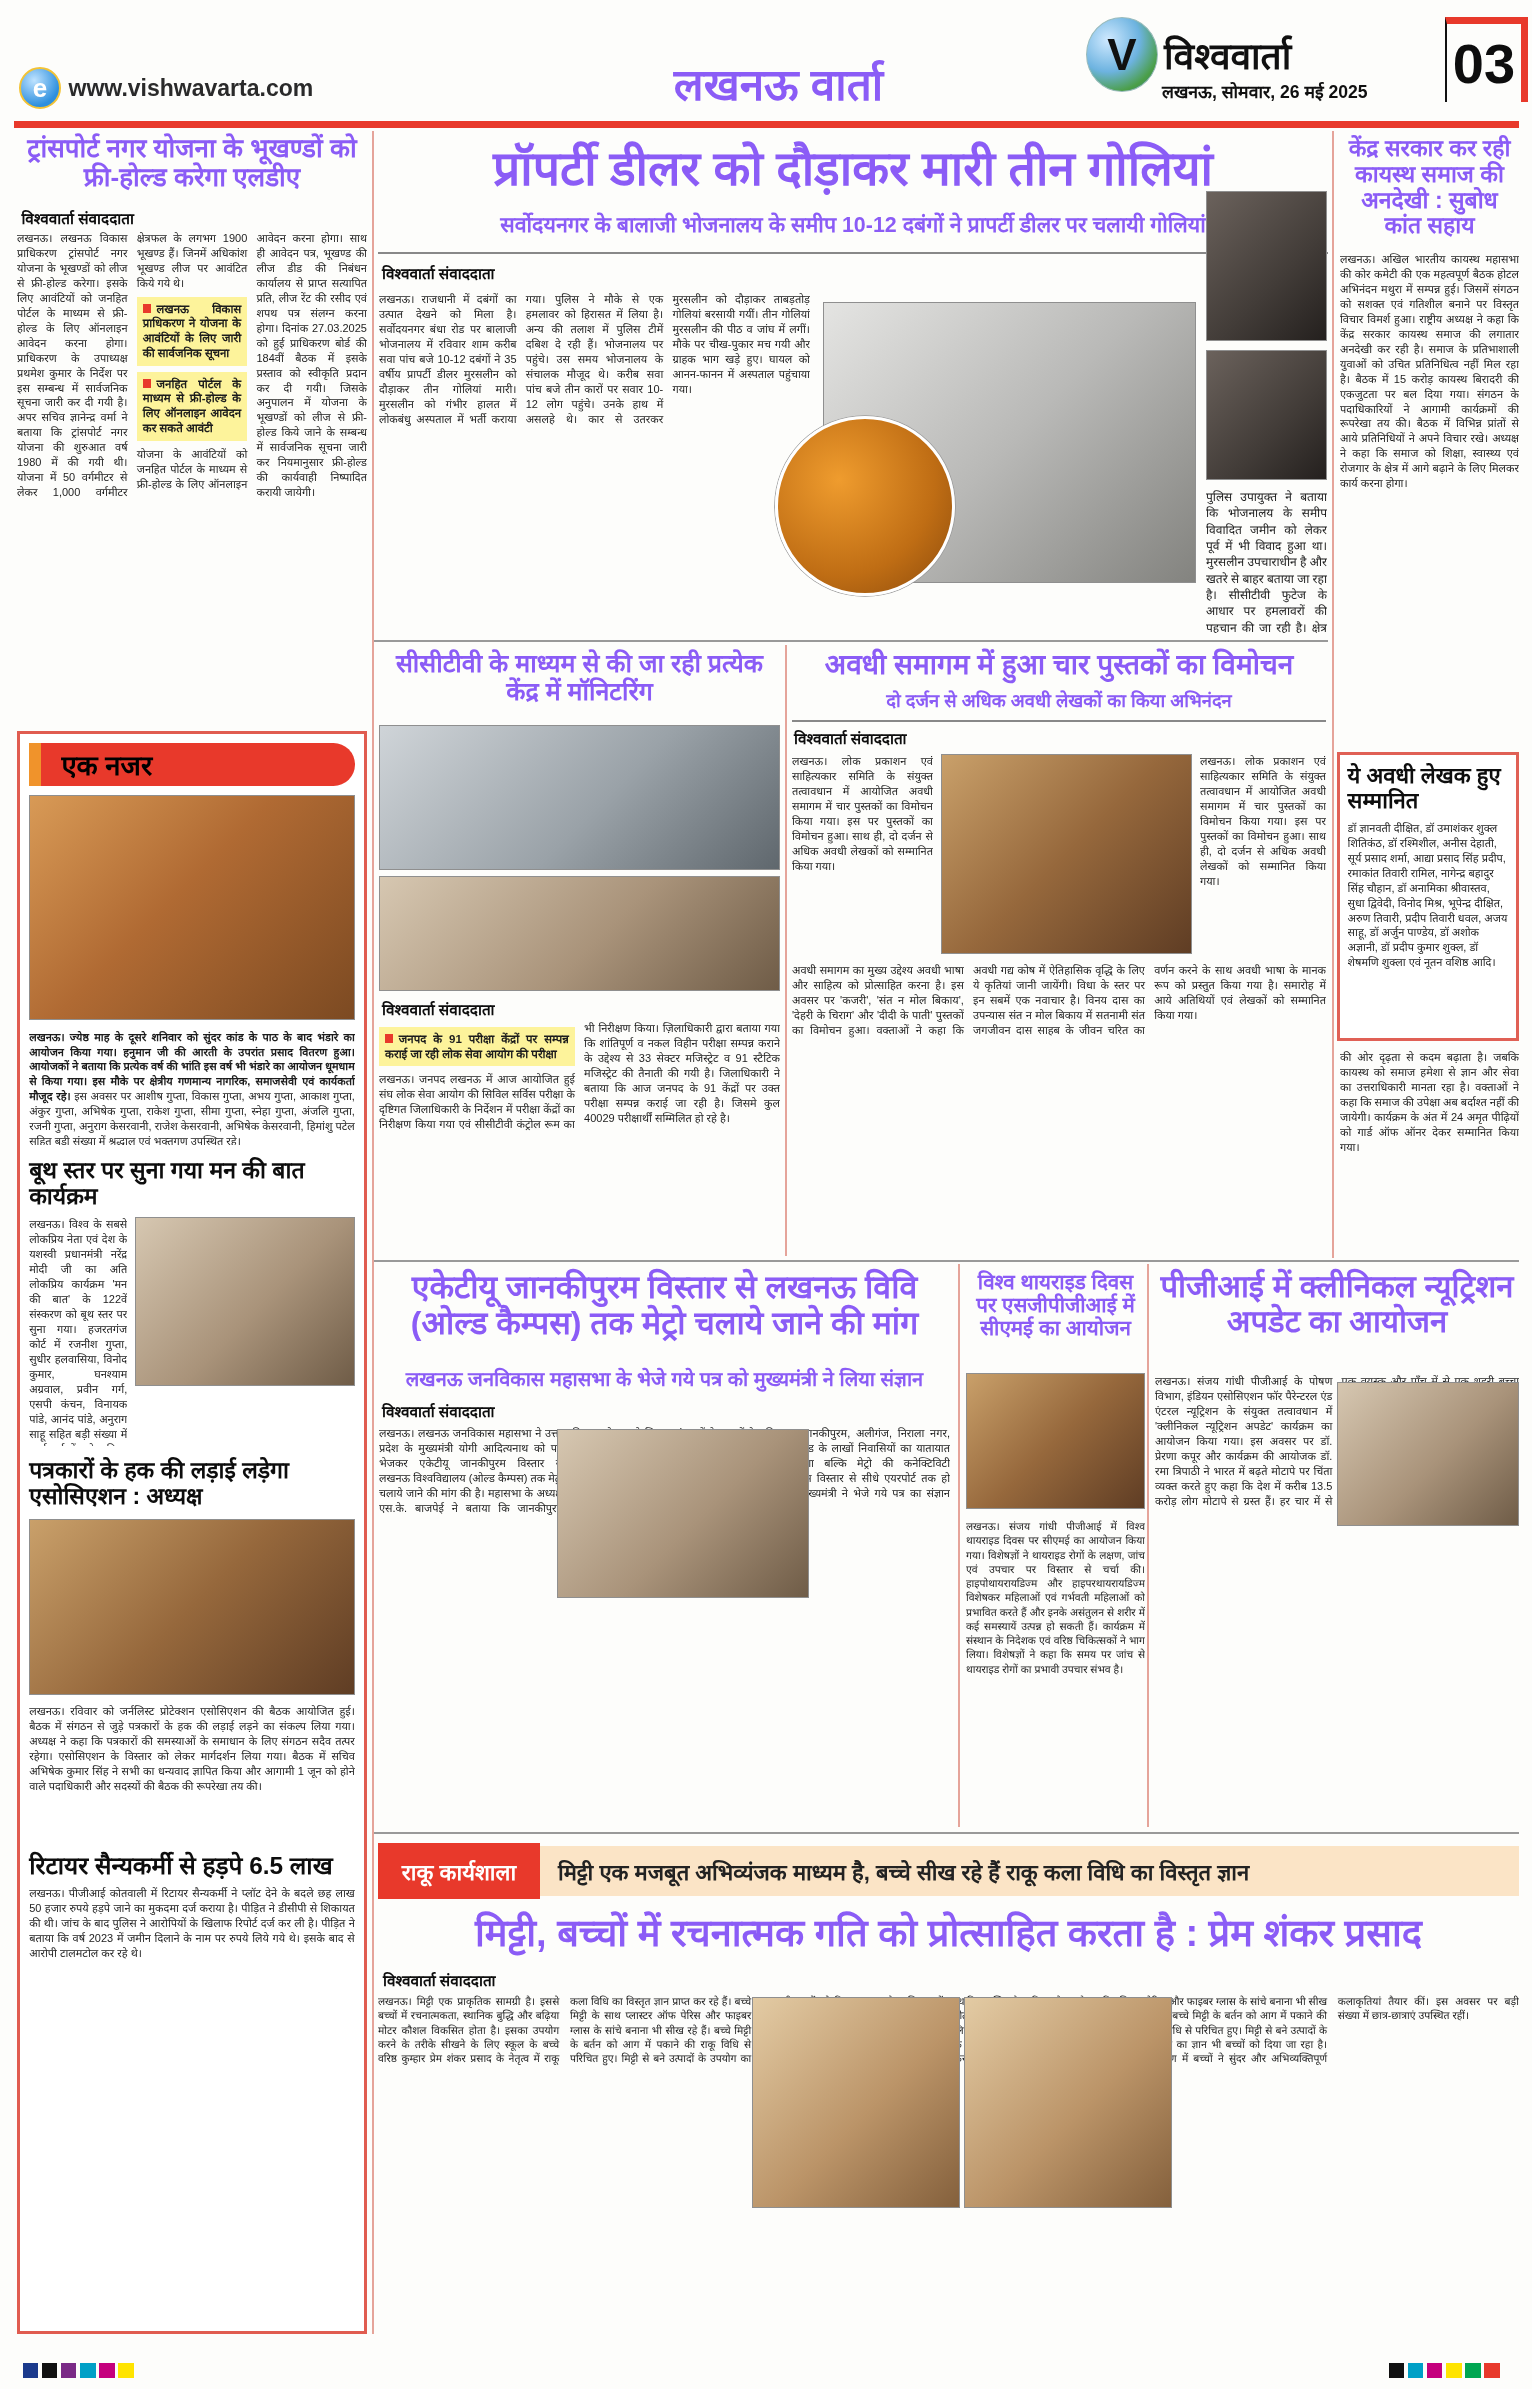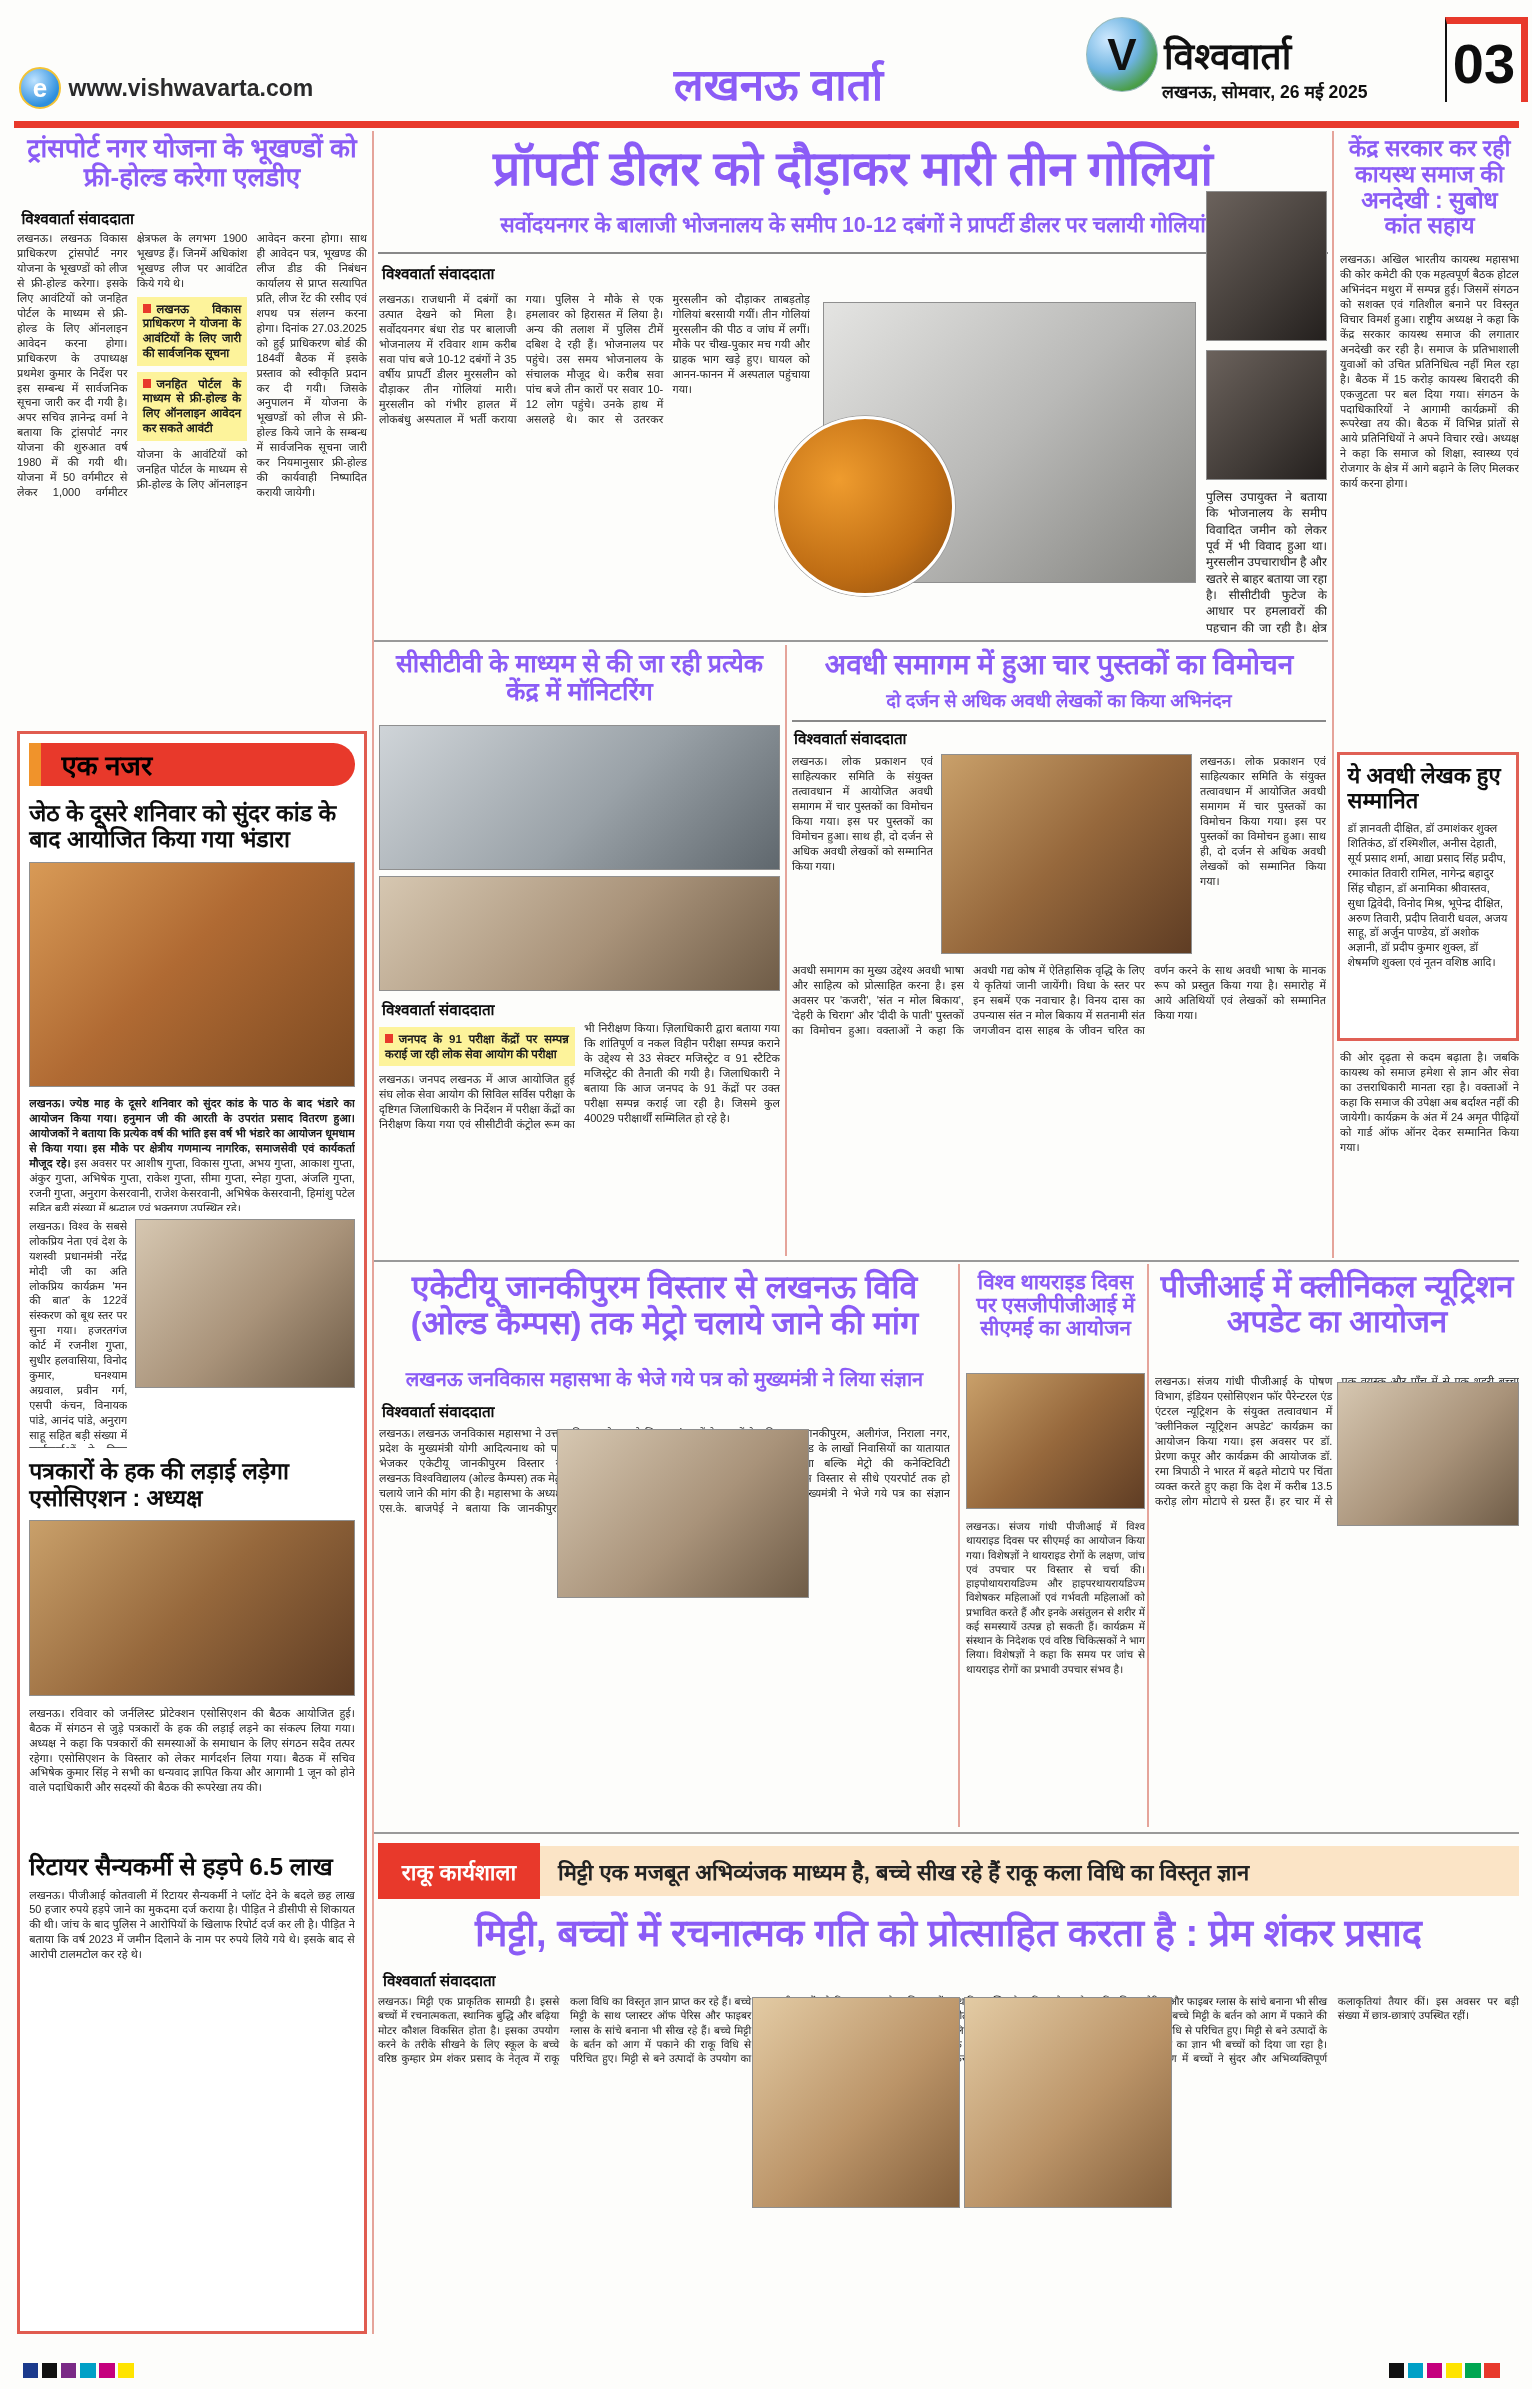--- a/index.html
+++ b/index.html
@@ -75,7 +75,6 @@
       </div>
     </div>
 
-    <div class="headline-left" style="font-size:23px;margin-top:13.7px;">जेठ के दूसरे शनिवार को सुंदर कांड के बाद आयोजित किया गया भंडारा</div>
     <div class="photo ph-warm" style="width:100%;height:225px;margin:9.2px 0;"></div>
     <div class="body-text" style="height:115px;">
       <span class="lead">लखनऊ। ज्येष्ठ माह के दूसरे शनिवार को सुंदर कांड के पाठ के बाद भंडारे का आयोजन किया गया। हनुमान जी की आरती के उपरांत प्रसाद वितरण हुआ। आयोजकों ने बताया कि प्रत्येक वर्ष की भांति इस वर्ष भी भंडारे का आयोजन धूमधाम से किया गया। इस मौके पर क्षेत्रीय गणमान्य नागरिक, समाजसेवी एवं कार्यकर्ता मौजूद रहे।</span>

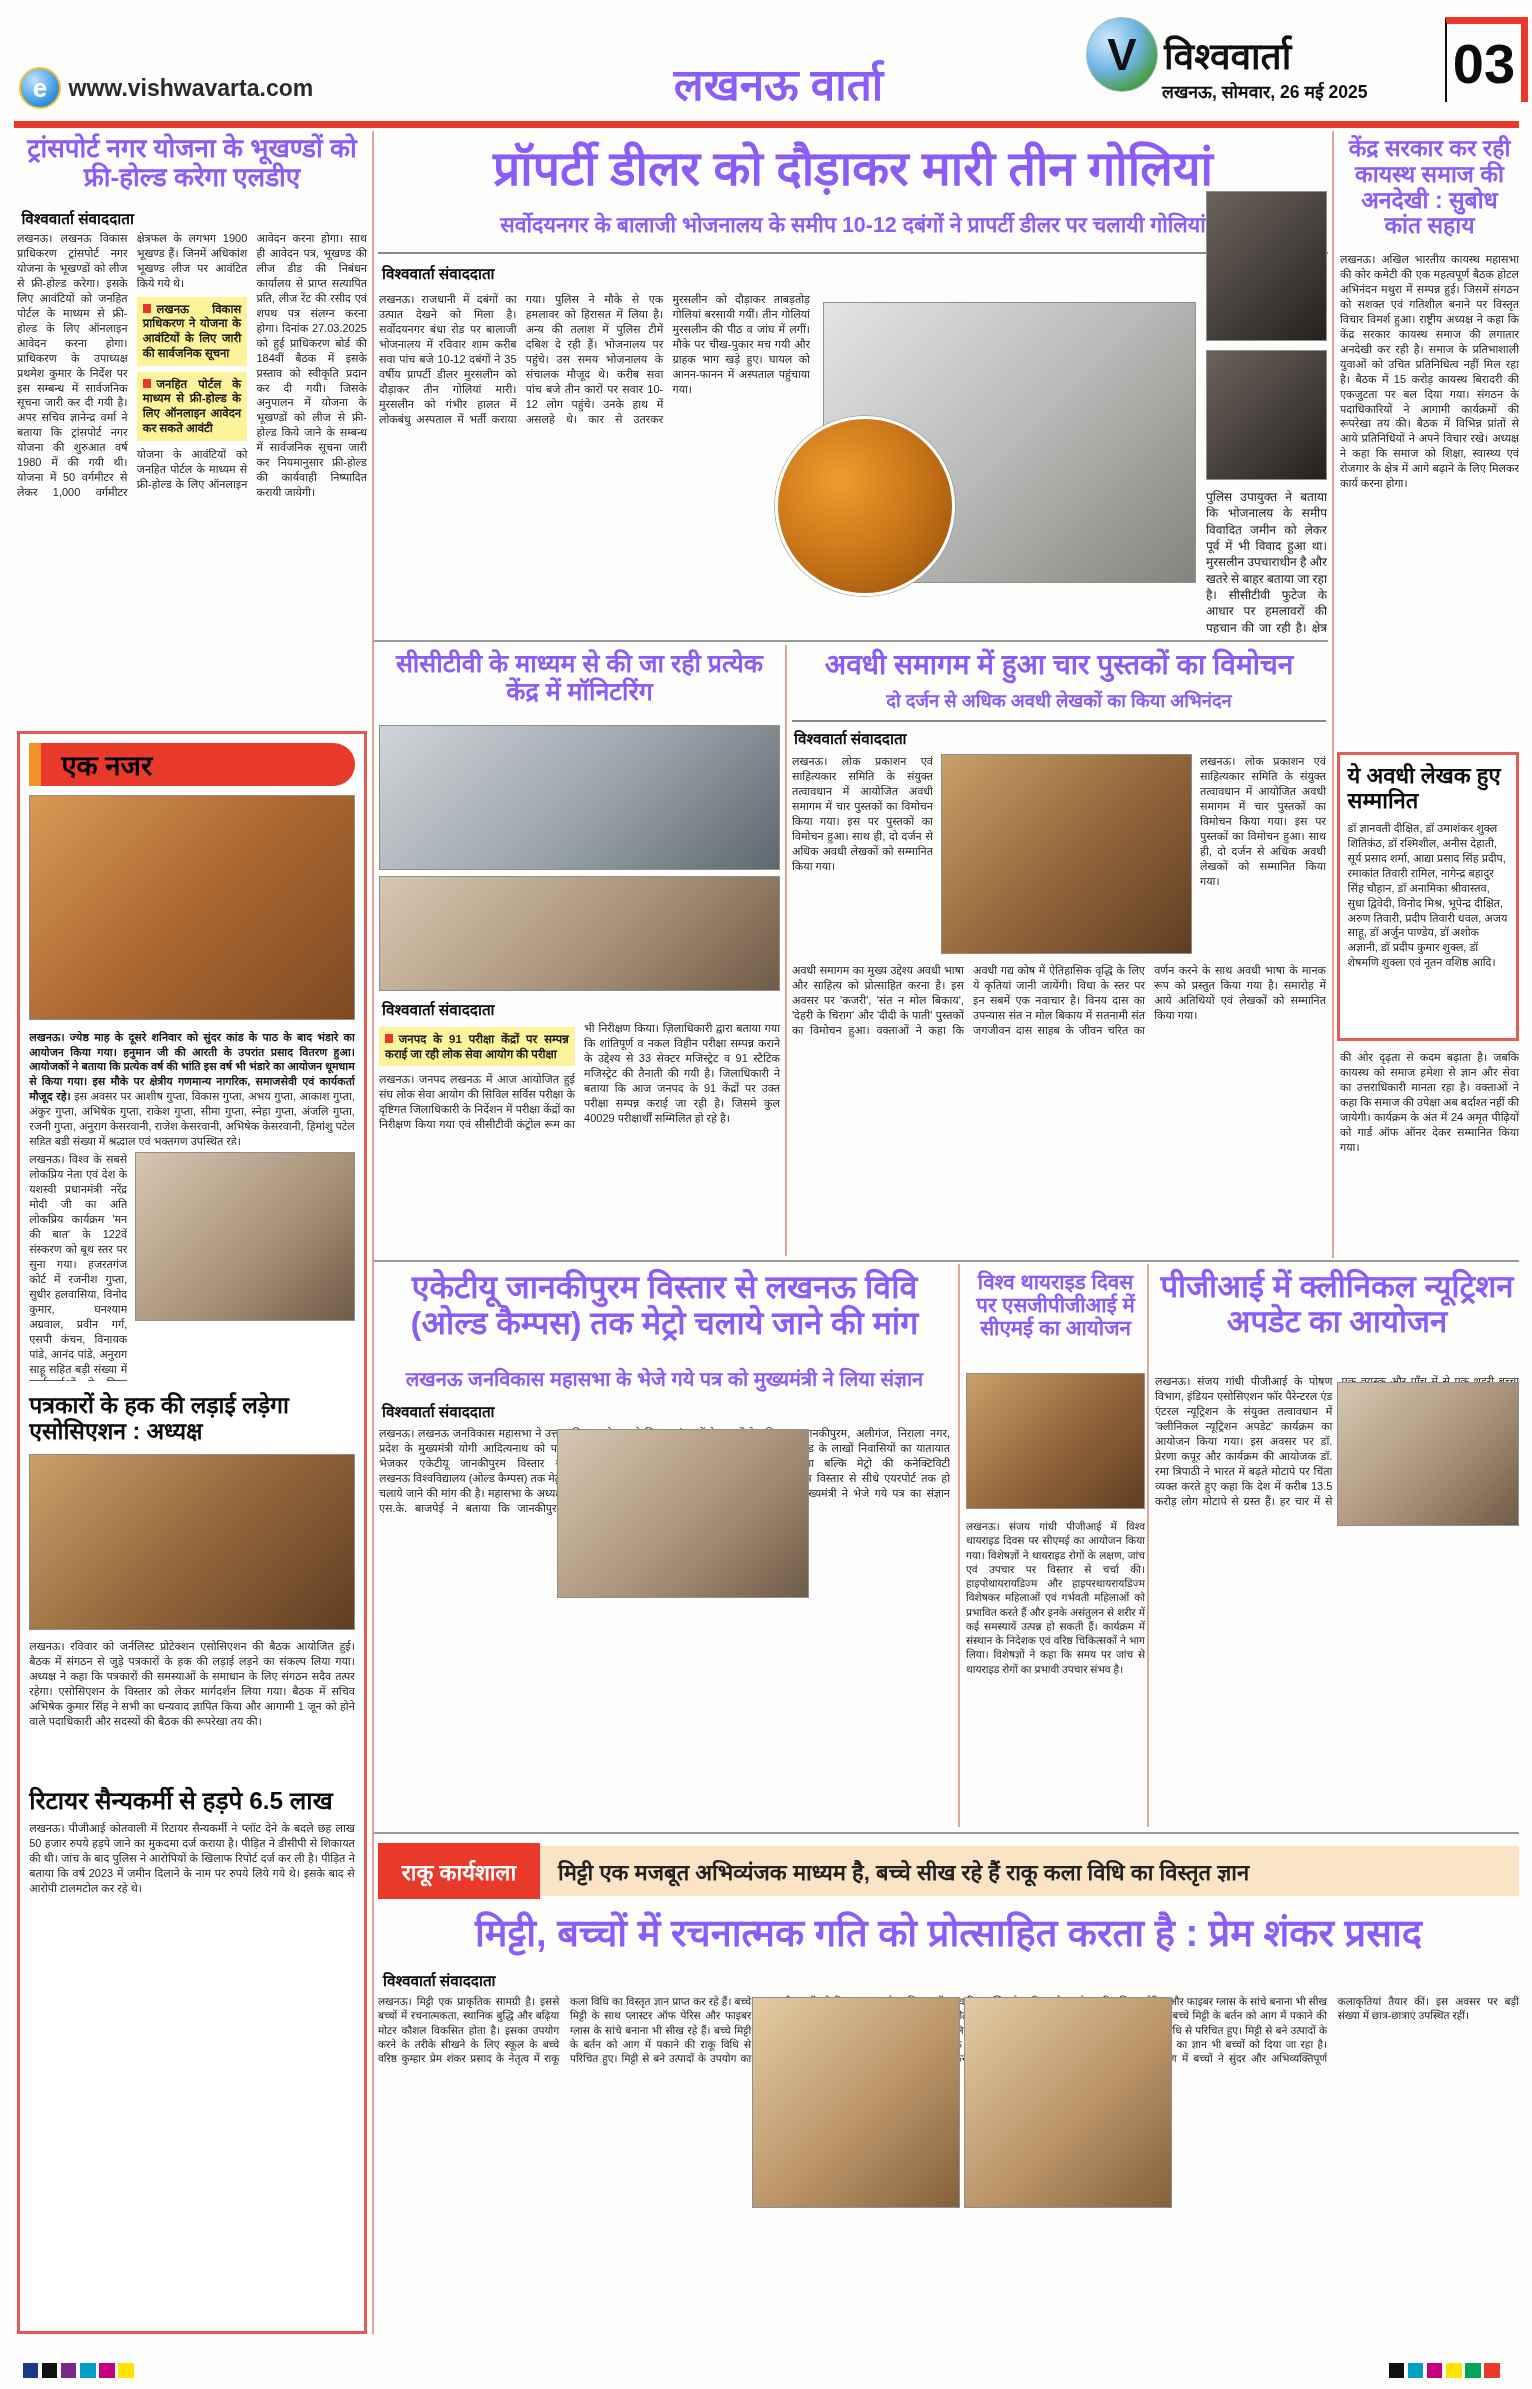--- a/index.html
+++ b/index.html
@@ -81,6 +81,7 @@
       <span>इस अवसर पर आशीष गुप्ता, विकास गुप्ता, अभय गुप्ता, आकाश गुप्ता, अंकुर गुप्ता, अभिषेक गुप्ता, राकेश गुप्ता, सीमा गुप्ता, स्नेहा गुप्ता, अंजलि गुप्ता, रजनी गुप्ता, अनुराग केसरवानी, राजेश केसरवानी, अभिषेक केसरवानी, हिमांशु पटेल सहित बड़ी संख्या में श्रद्धालु एवं भक्तगण उपस्थित रहे।</span>
     </div>
 
+    <div class="headline-left" style="font-size:23px;margin-top:12.2px;">बूथ स्तर पर सुना गया मन की बात कार्यक्रम</div>
     <div style="margin-top:7.6px;overflow:hidden;">
       <div class="photo ph-meet" style="float:right;width:220px;height:169px;margin-left:7.6px;"></div>
       <div class="body-text" style="height:229px;">लखनऊ। विश्व के सबसे लोकप्रिय नेता एवं देश के यशस्वी प्रधानमंत्री नरेंद्र मोदी जी का अति लोकप्रिय कार्यक्रम 'मन की बात' के 122वें संस्करण को बूथ स्तर पर सुना गया। हजरतगंज कोर्ट में रजनीश गुप्ता, सुधीर हलवासिया, विनोद कुमार, घनश्याम अग्रवाल, प्रवीन गर्ग, एसपी कंचन, विनायक पांडे, आनंद पांडे, अनुराग साहू सहित बड़ी संख्या में कार्यकर्ताओं ने किया प्रधानमंत्री नरेंद्र मोदी का प्रेरणादायक कार्यक्रम सुना।</div>

